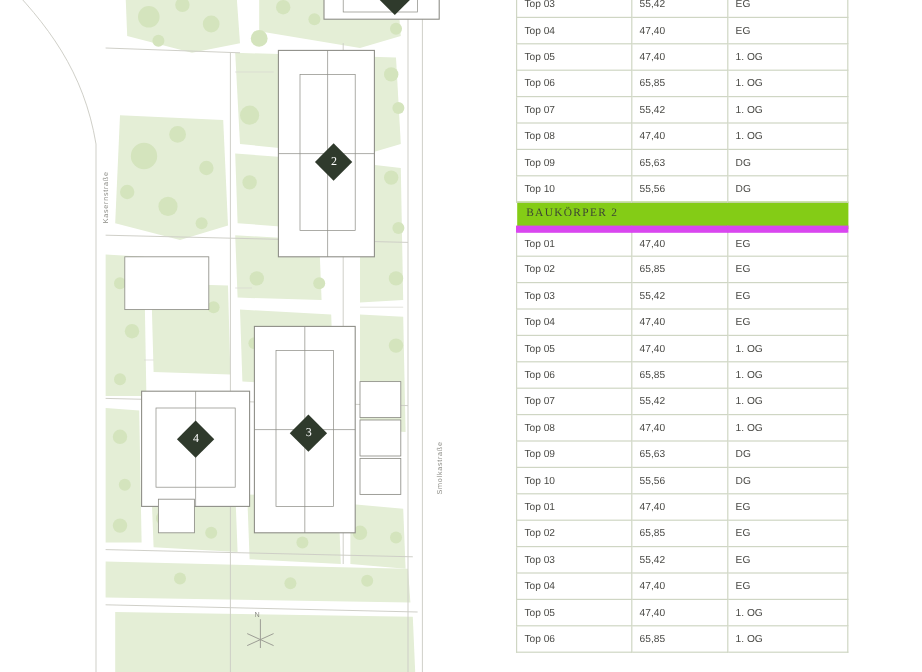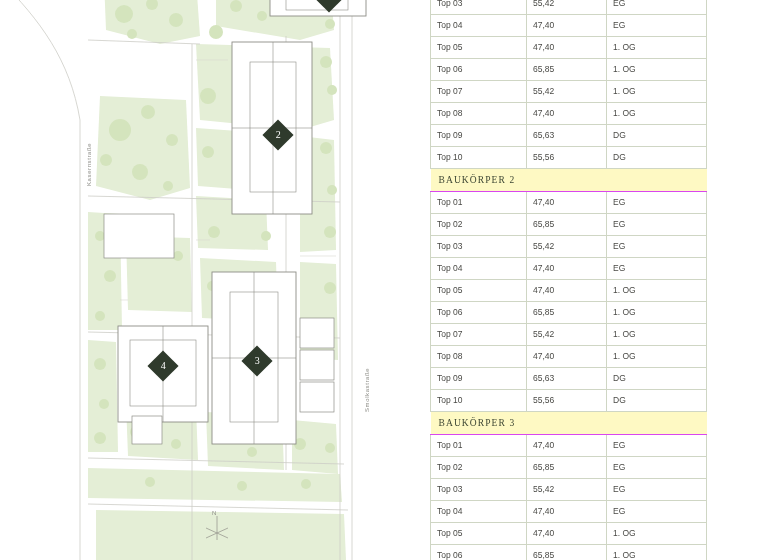--- a/index.html
+++ b/index.html
@@ -120,8 +120,8 @@
   }
   .tbl tr td:first-child { border-left: 1px solid #cfd6c4; }
   .tbl tr.section td {
-    background: #fef9c3;
-    border-bottom: 1px solid #d946ef;
+    background: #84cc16;
+    border-bottom: 6px solid #d946ef;
     border-right: none;
     border-left: none;
     font-family: "Liberation Serif", serif;

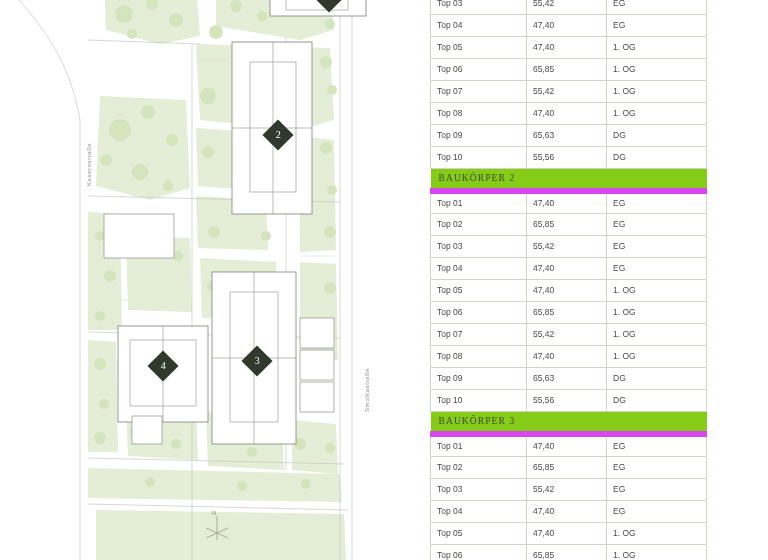--- a/index.html
+++ b/index.html
@@ -394,9 +394,6 @@
             <td>55,56</td>
             <td>DG</td>
           </tr>
-          <tr class="section">
-            <td colspan="3">BAUKÖRPER 3</td>
-          </tr>
           <tr>
             <td>Top 01</td>
             <td>47,40</td>

